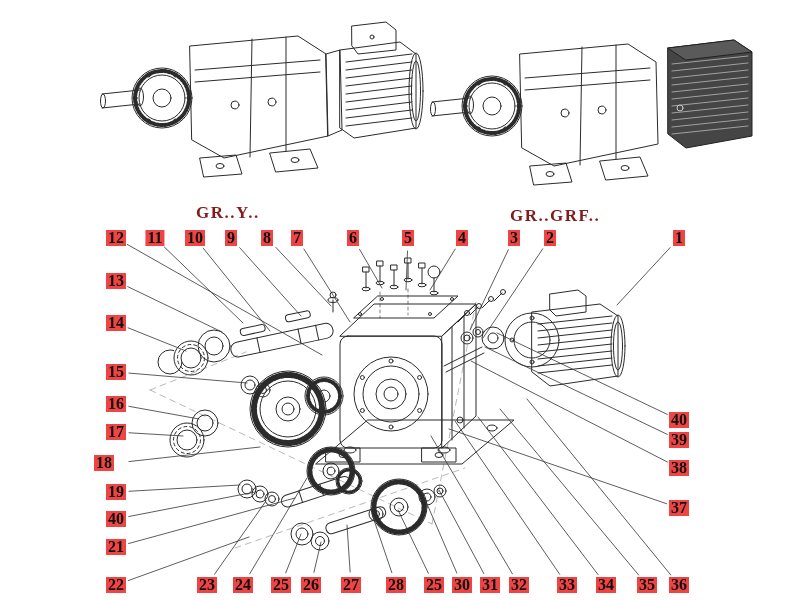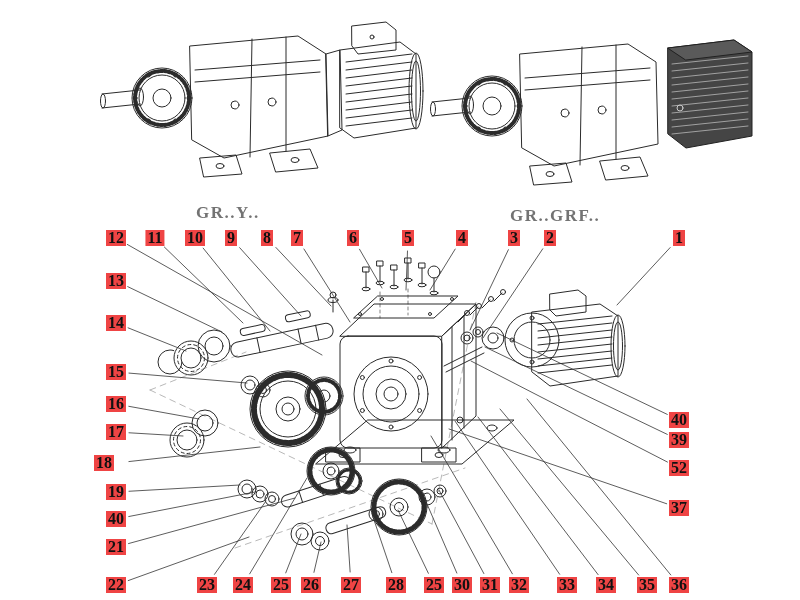--- a/index.html
+++ b/index.html
@@ -10,7 +10,7 @@
   .stage svg{position:absolute;left:0;top:0;}
   .variant-label{
     position:absolute;font-weight:700;font-size:17px;letter-spacing:1.5px;
-    color:#737373;white-space:nowrap;
+    color:#7f1d1d;white-space:nowrap;
   }
   .callout{
     position:absolute;transform:translate(-50%,-50%);

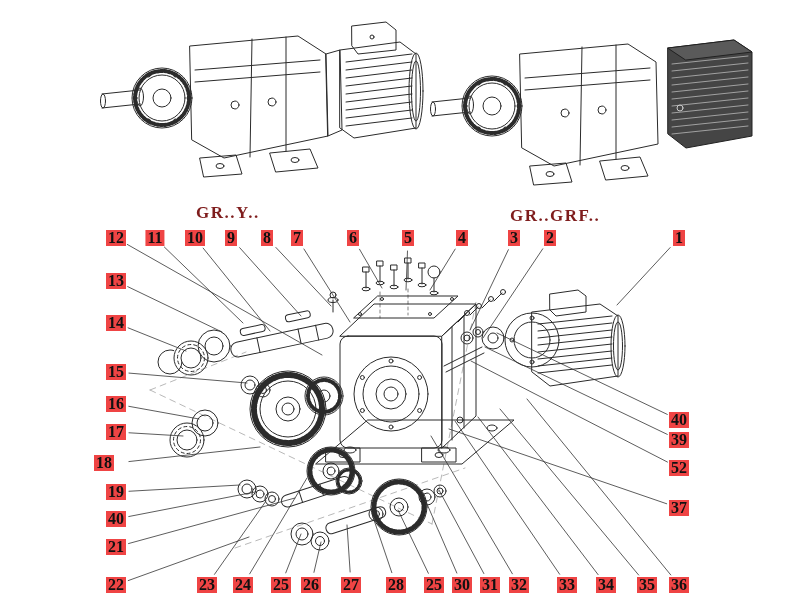--- a/index.html
+++ b/index.html
@@ -446,7 +446,7 @@
       <div class="callout" style="left: 647px; top: 585px;">35</div>
       <div class="callout" style="left: 679px; top: 585px;">36</div>
       <div class="callout" style="left: 679px; top: 508px;">37</div>
-      <div class="callout" style="left: 679px; top: 468px;">52</div>
+      <div class="callout" style="left: 679px; top: 468px;">38</div>
       <div class="callout" style="left: 679px; top: 440px;">39</div>
       <div class="callout" style="left: 679px; top: 420px;">40</div>
     </div>

